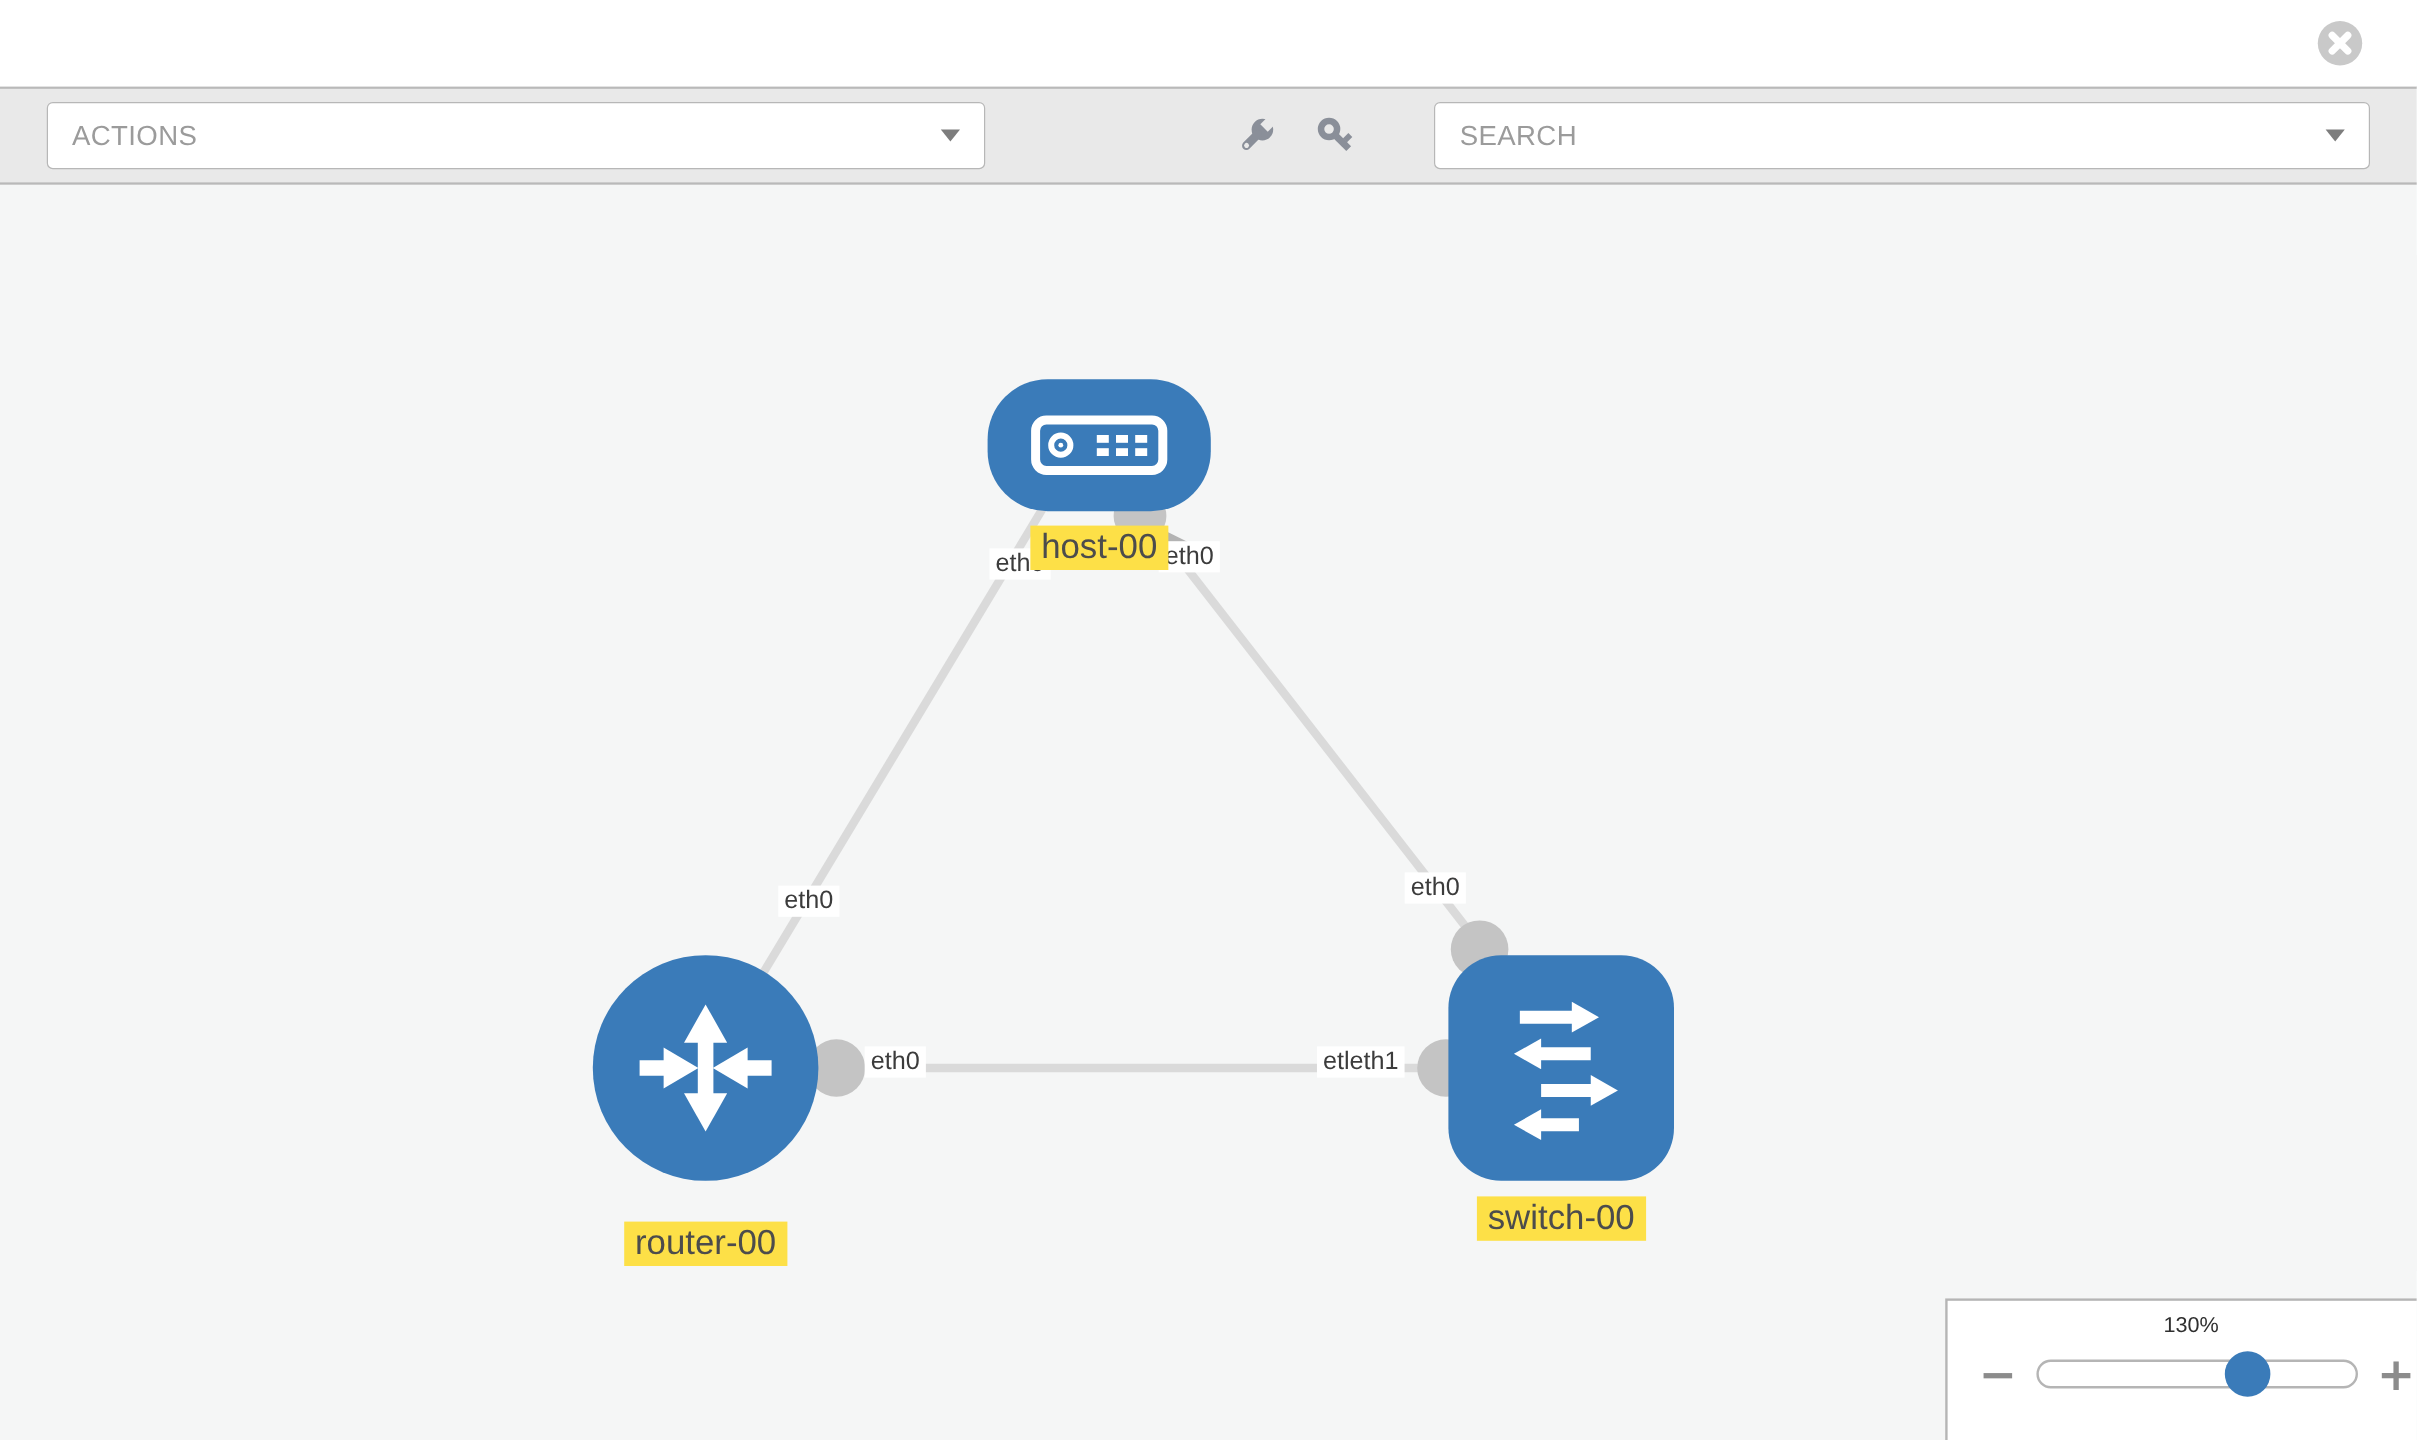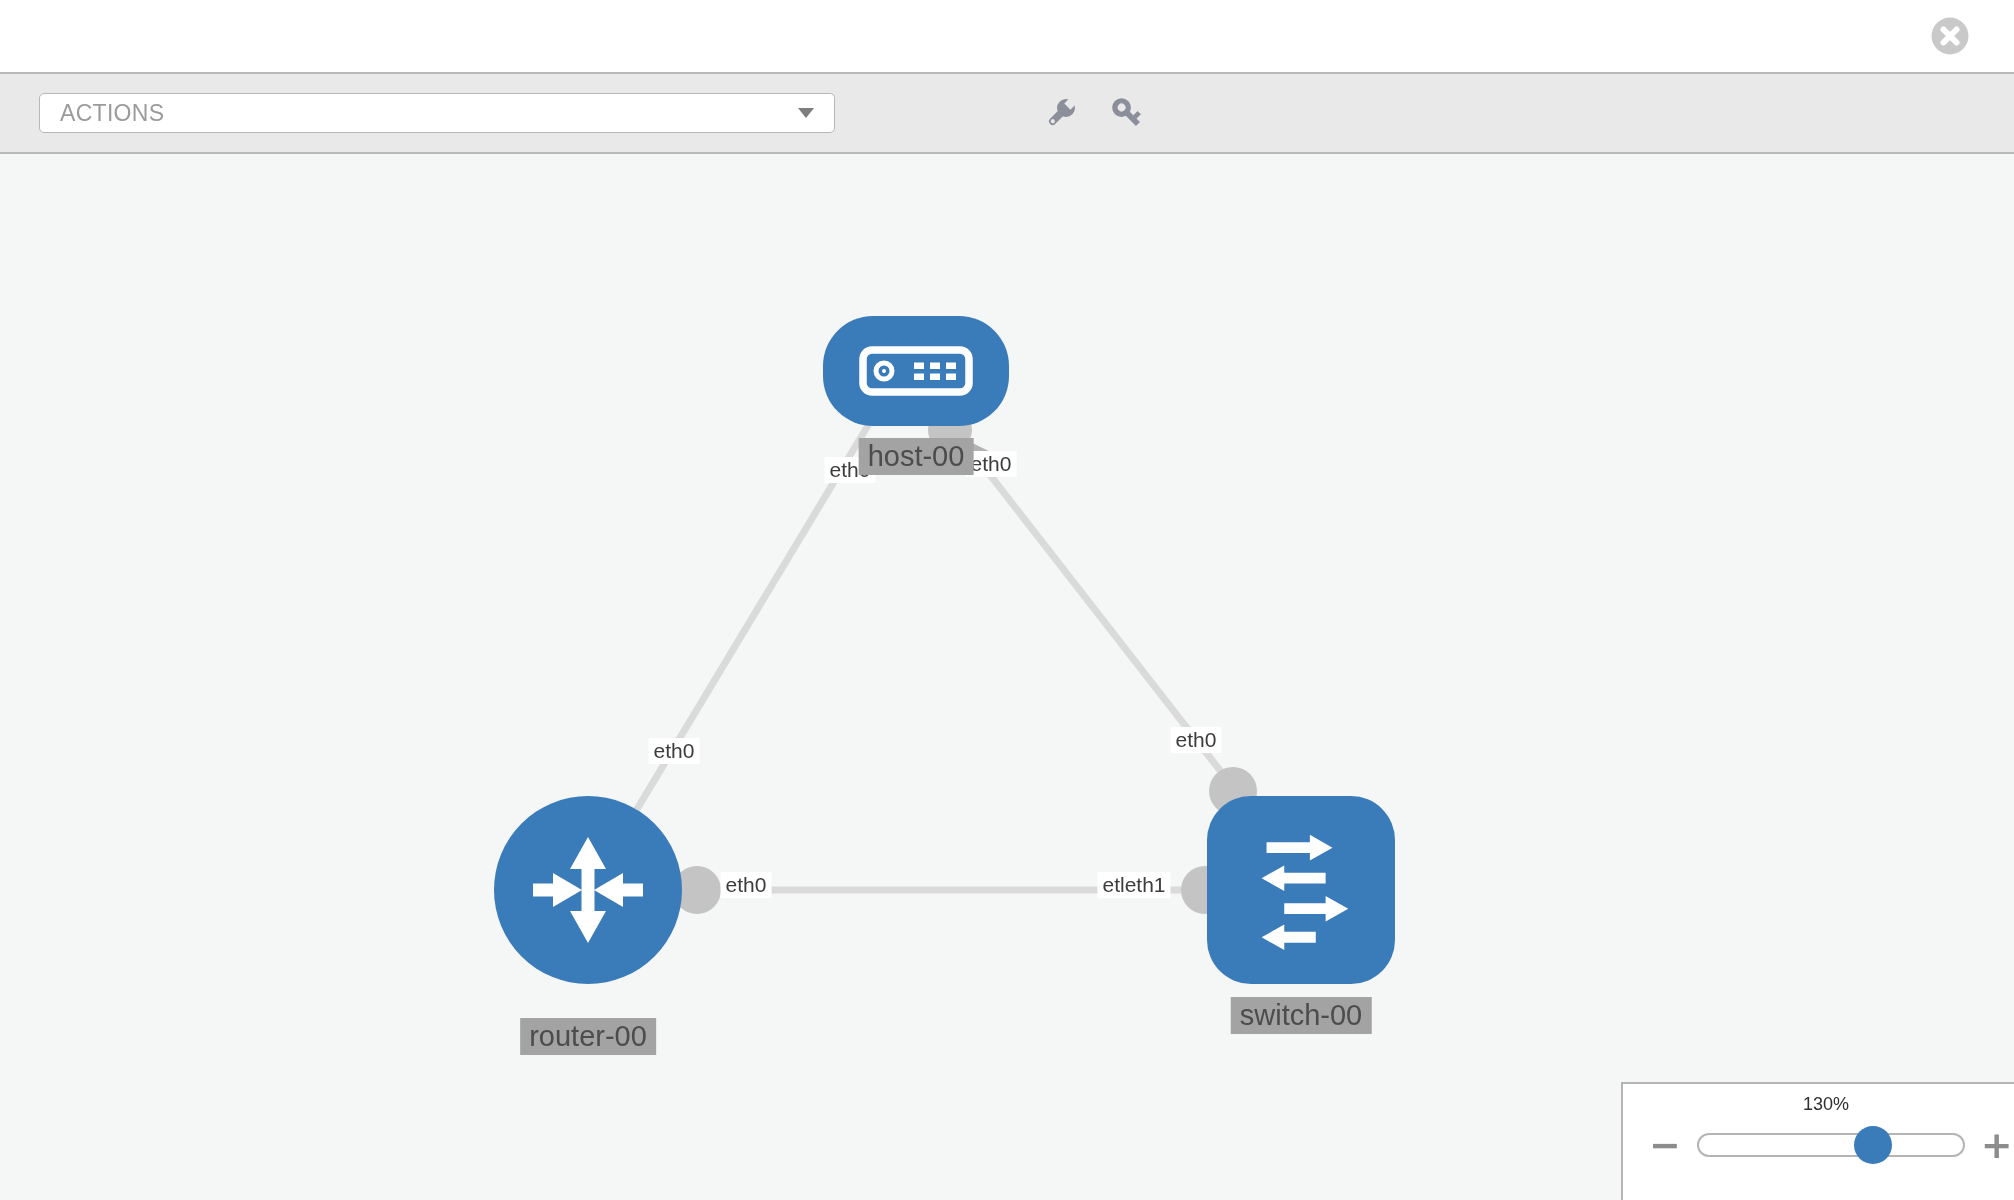--- a/index.html
+++ b/index.html
@@ -25,7 +25,7 @@
     box-sizing:border-box;display:flex;align-items:center;padding:0 39px;
   }
   .fake-select{
-    background:#ffffff;border:1px solid #b7b7b7;border-radius:5px;height:40px;
+    background:#ffffff;border:1px solid #b7b7b7;border-radius:5px;height:56px;
     display:flex;align-items:center;box-sizing:border-box;padding:0 20px;
     font-size:23px;color:#9b9b9b;letter-spacing:.3px;cursor:pointer;
   }

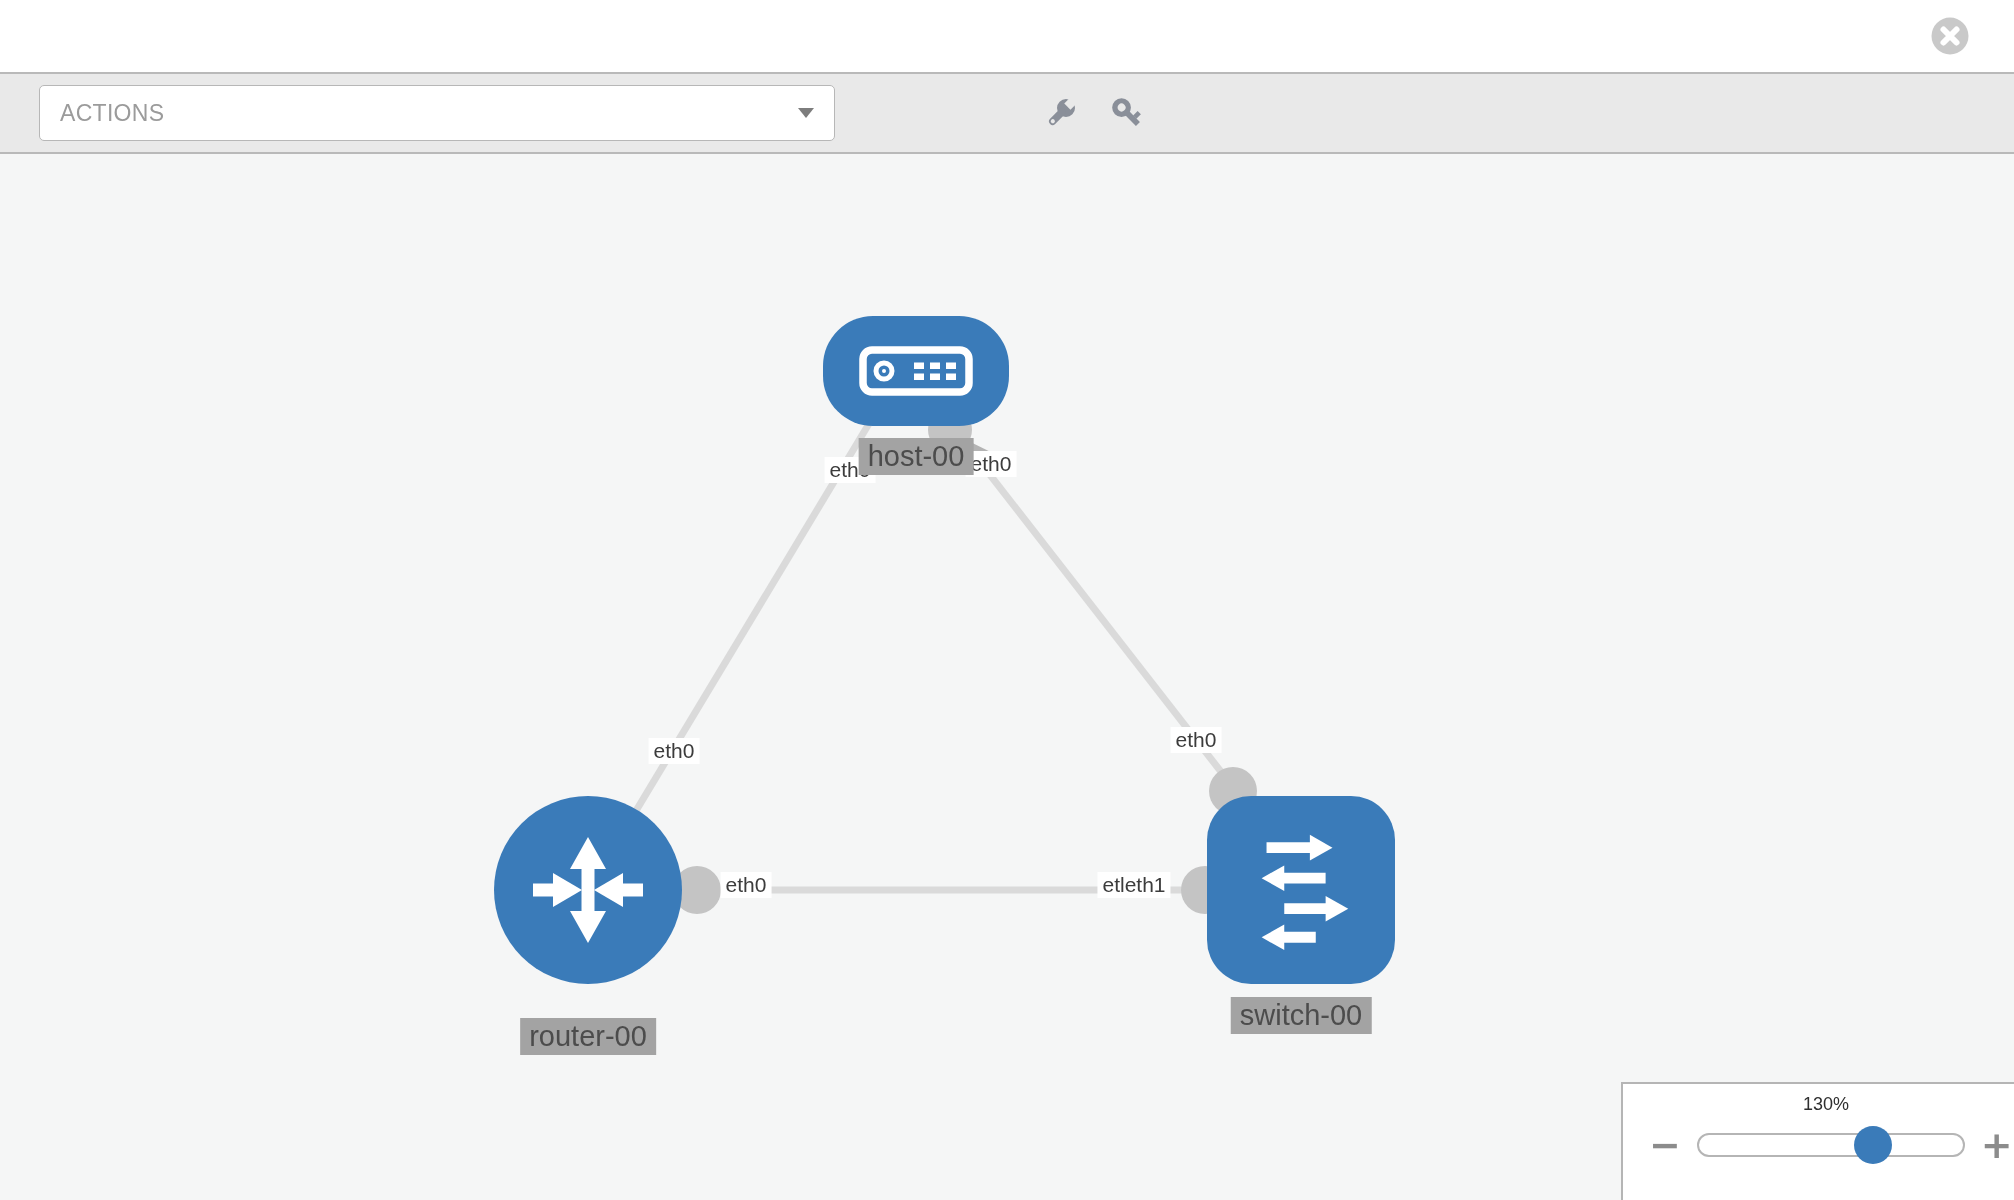--- a/index.html
+++ b/index.html
@@ -121,6 +121,11 @@
     </button>
   </div>
 
+  <div class="fake-select select-search">
+    <span>SEARCH</span>
+    <span class="grow"></span>
+    <span class="caret"></span>
+  </div>
 </div>
 
 <div class="canvas">

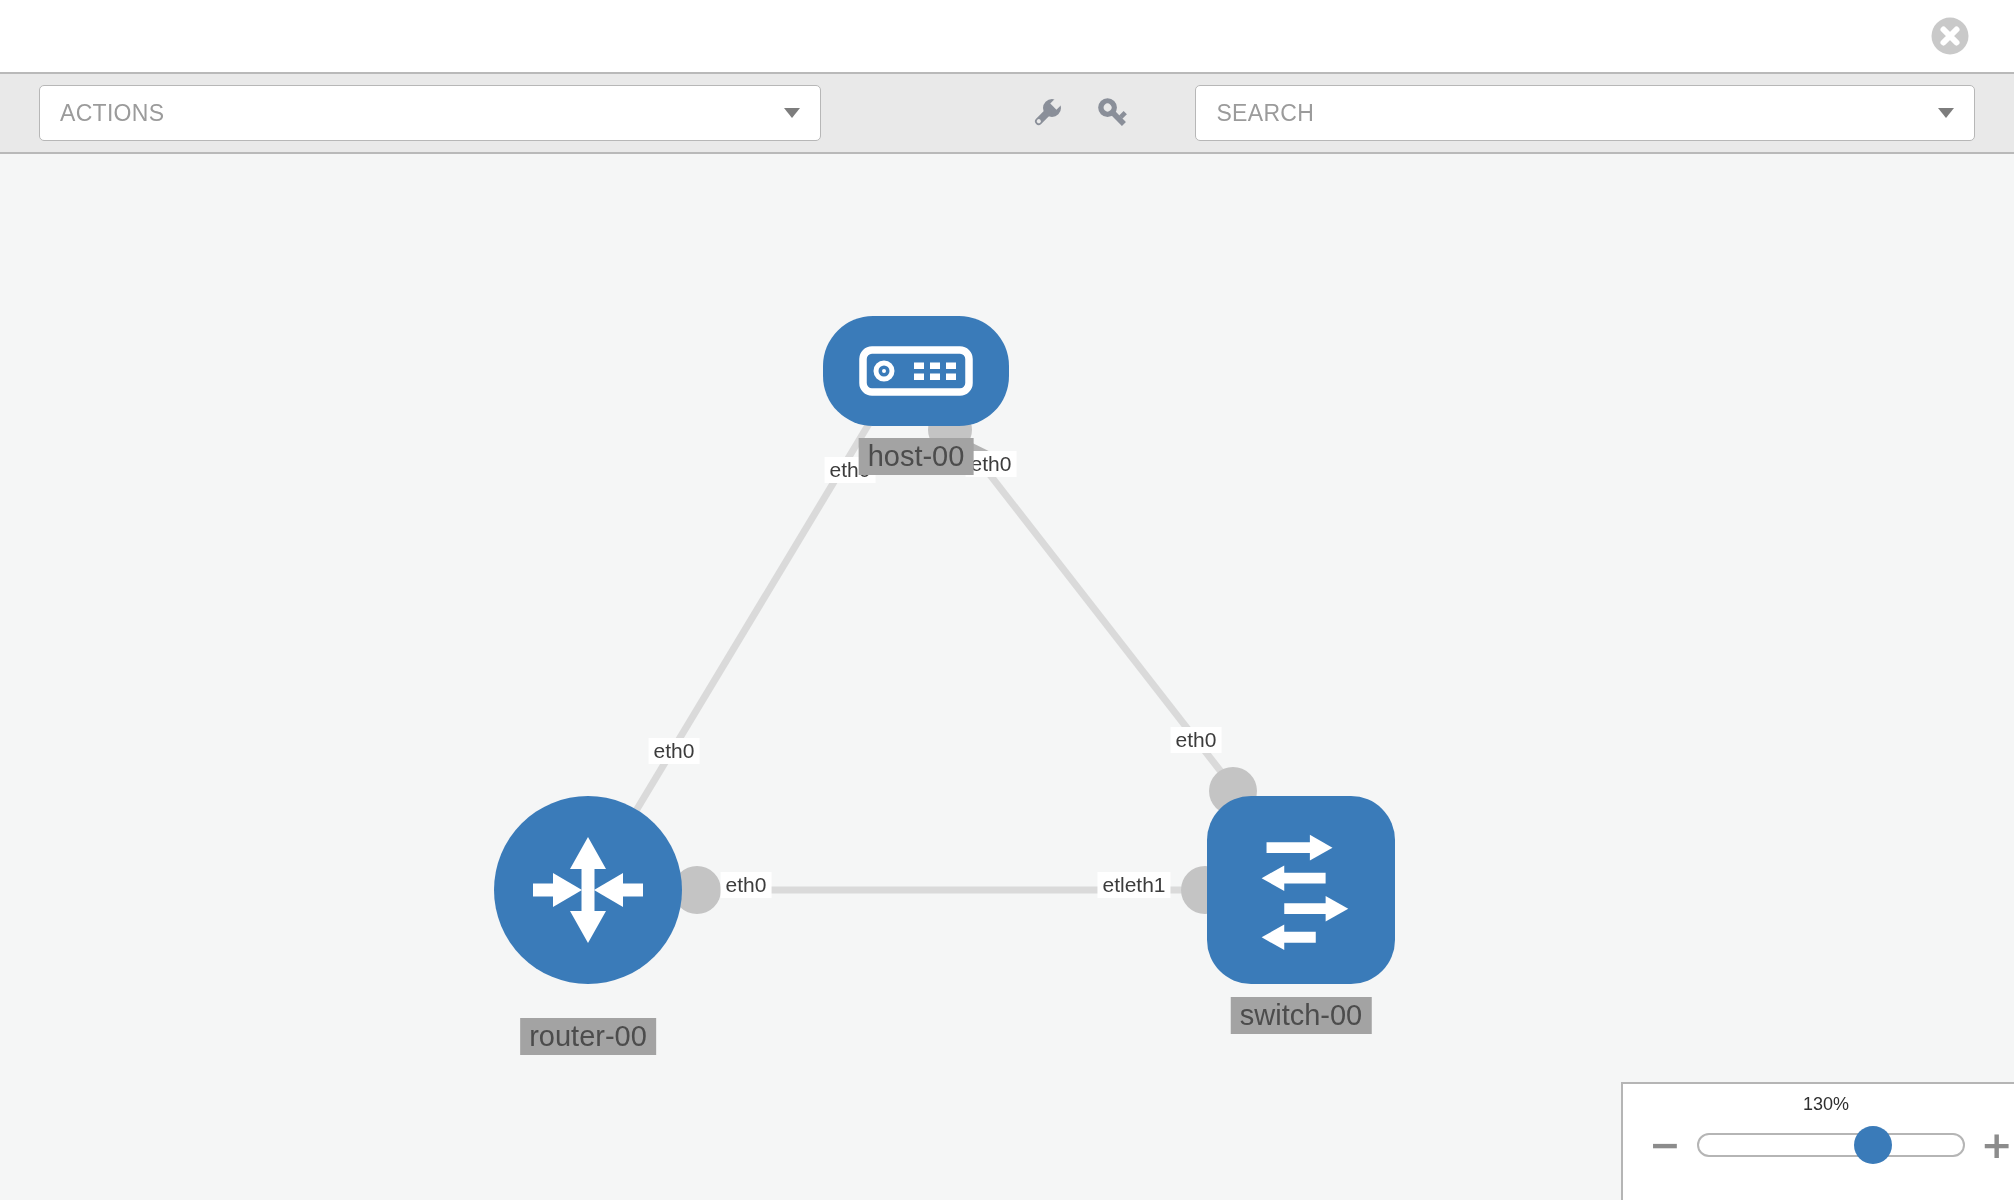--- a/index.html
+++ b/index.html
@@ -52,7 +52,7 @@
   .node-router{left:494px;top:642px;width:188px;height:188px;border-radius:50%;}
   .node-switch{left:1207px;top:642px;width:188px;height:188px;border-radius:44px;}
   .node-label{
-    position:absolute;transform:translateX(-50%);background:#a3a3a3;color:#4c4c4c;
+    position:absolute;transform:translateX(-50%);background:#fde047;color:#4c4c4c;
     font-size:29px;padding:2px 9px;white-space:nowrap;z-index:6;
   }
   .port-label{

